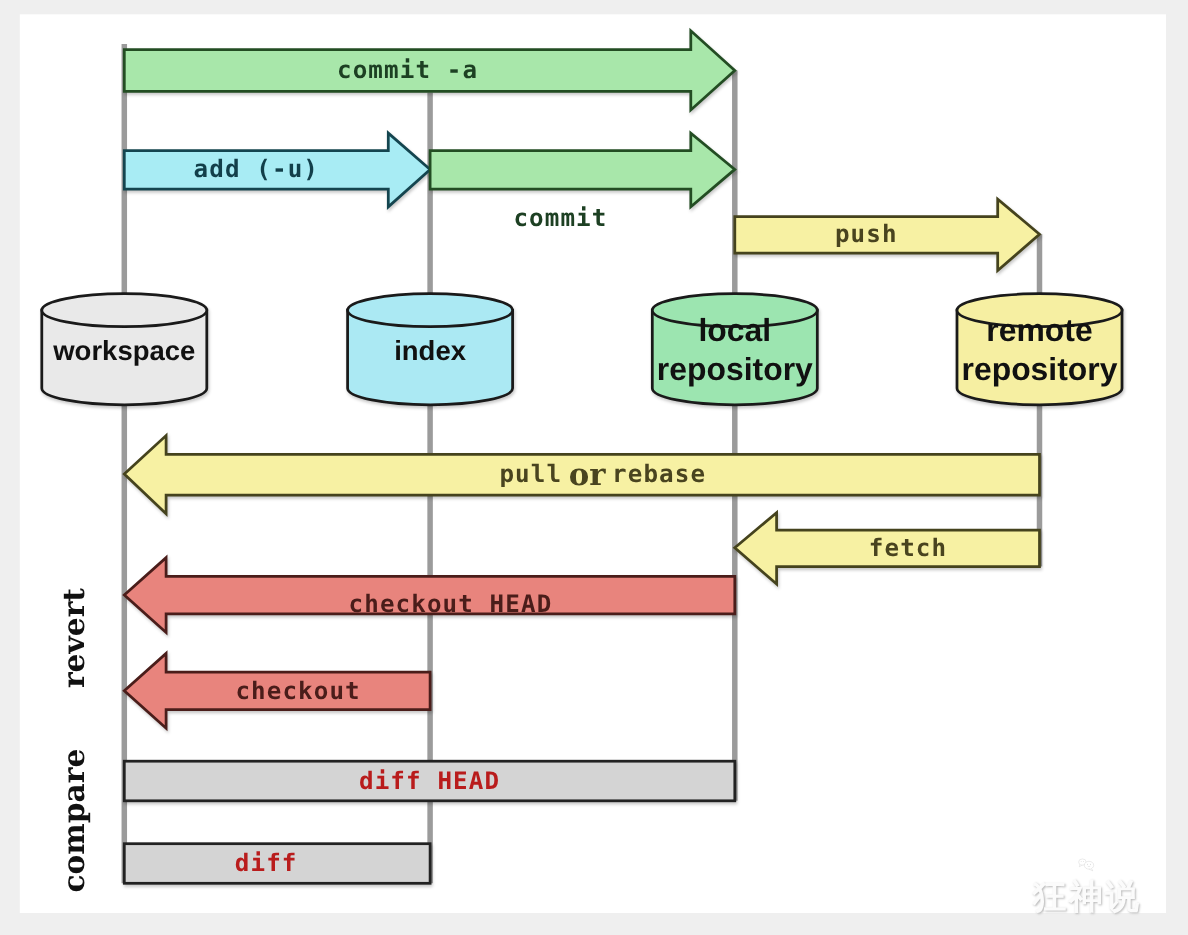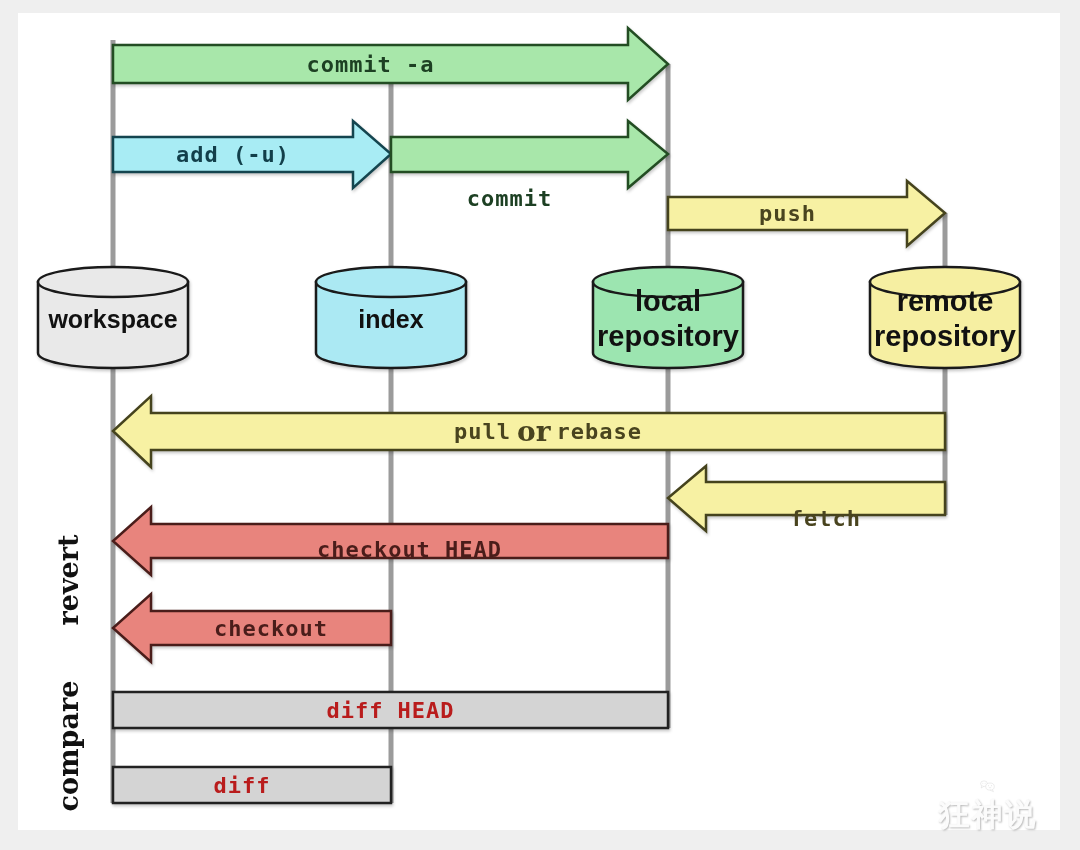--- a/index.html
+++ b/index.html
@@ -85,7 +85,7 @@
   <div class="lbl lbl-yellow" style="left:151px;top:413px;width:794px;height:37px;">
     <span>pull</span><span class="or-word">or</span><span>rebase</span>
   </div>
-  <div class="lbl lbl-yellow" style="left:706px;top:482px;width:239px;height:33px;margin-top:20px;">fetch</div>
+  <div class="lbl lbl-yellow" style="left:706px;top:482px;width:239px;height:33px;">fetch</div>
   <div class="lbl lbl-red" style="left:151px;top:524px;width:517px;height:50px;">checkout HEAD</div>
   <div class="lbl lbl-red" style="left:151px;top:611px;width:240px;height:34px;">checkout</div>
   <div class="lbl lbl-gray" style="left:113px;top:692px;width:555px;height:36px;">diff HEAD</div>

